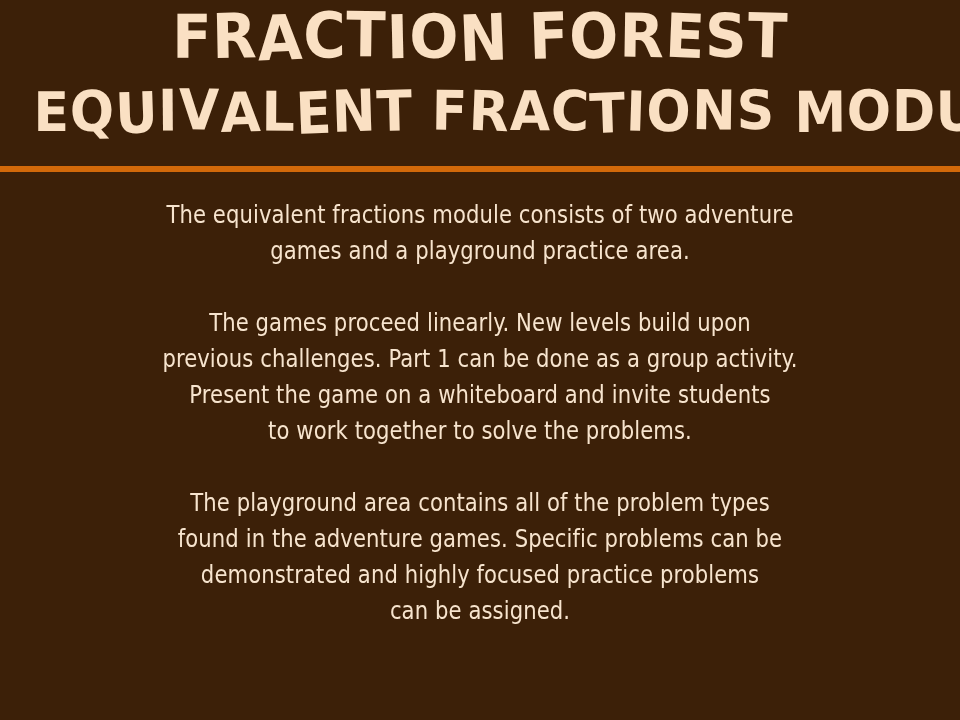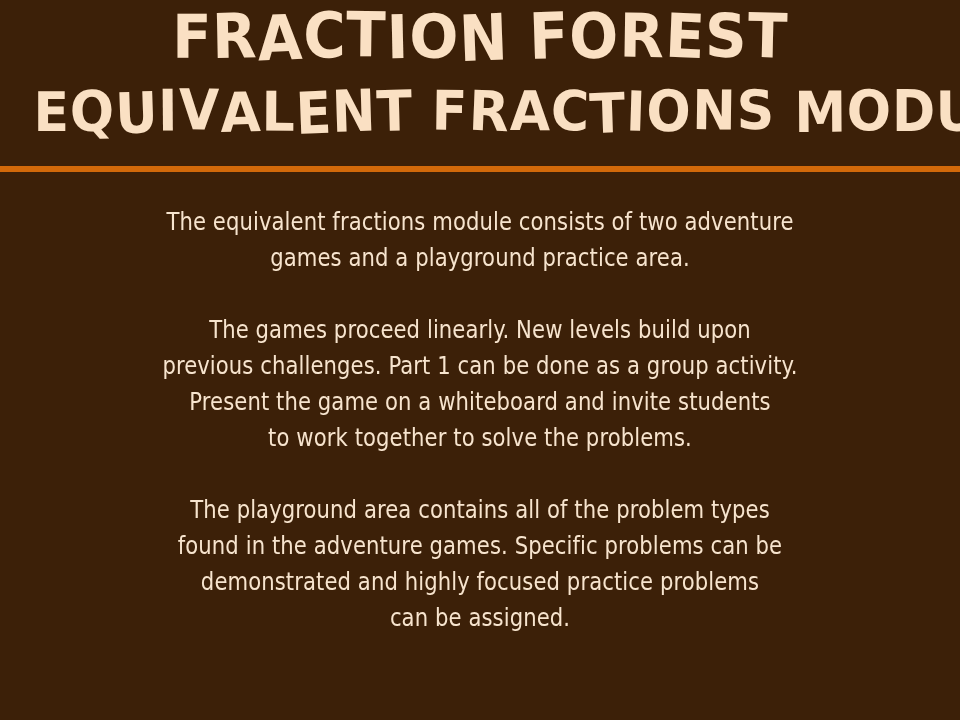--- a/index.html
+++ b/index.html
@@ -81,7 +81,7 @@
     top: 172px;
     width: 960px;
     height: 548px;
-    padding-top: 32px;
+    padding-top: 25px;
     box-sizing: border-box;
     text-align: center;
   }

